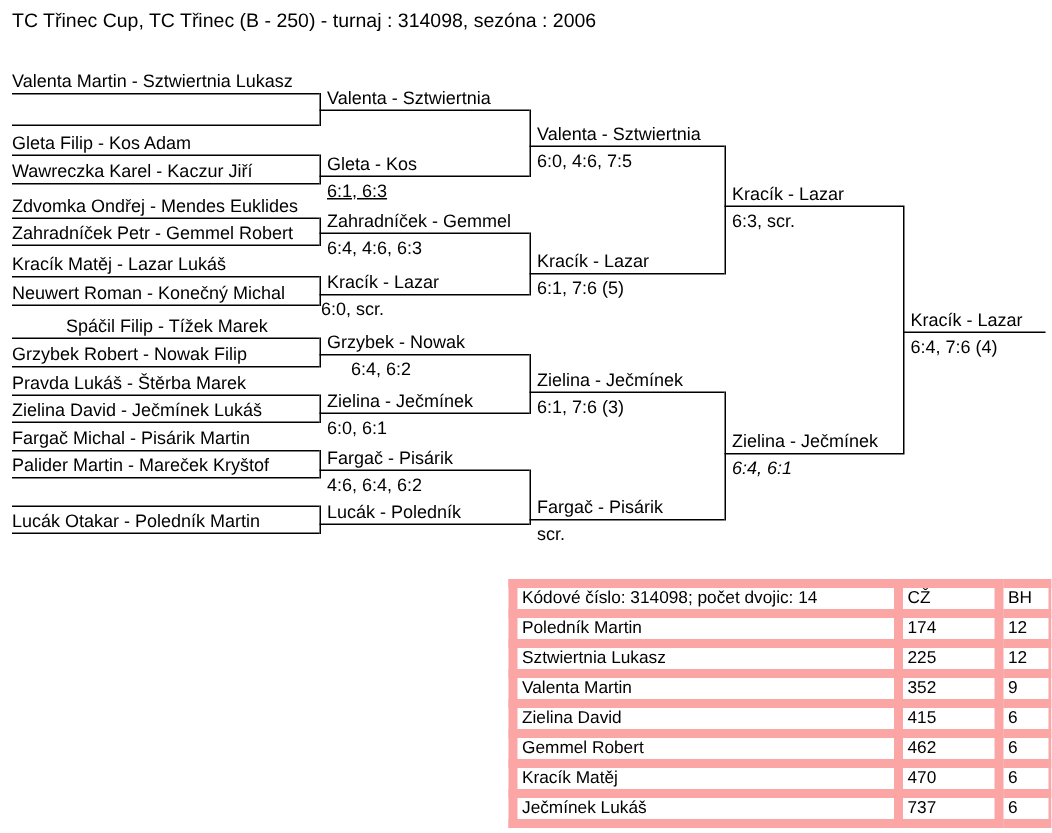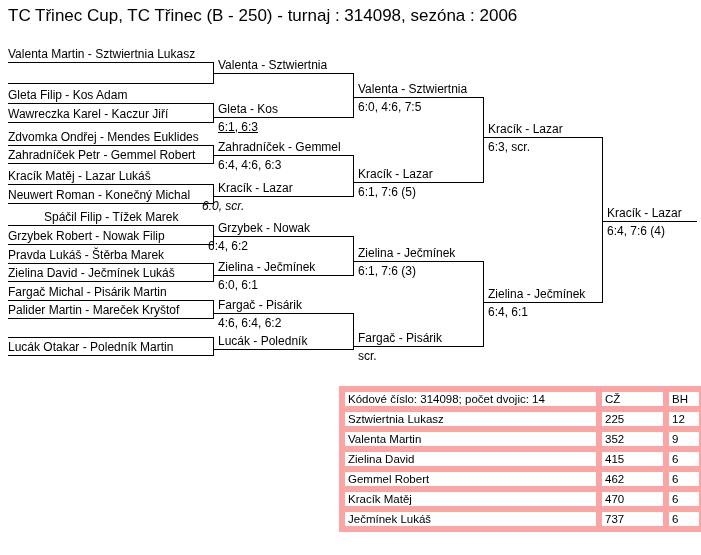--- a/index.html
+++ b/index.html
@@ -7,7 +7,7 @@
     position:relative; width:701px; height:555px; background:#ffffff;
     font-family:"Liberation Sans", sans-serif; color:#000; overflow:hidden;
   }
-  #title { position:absolute; left:8px; top:6px; font-size:17px; white-space:nowrap; }
+  #title { position:absolute; left:8px; top:6px; font-size:13px; white-space:nowrap; }
   #referee { position:absolute; left:20px; top:510px; font-size:12px; white-space:nowrap; }
   .line  { position:absolute; height:1px; background:#000; }
   .vline { position:absolute; width:1px;  background:#000; }

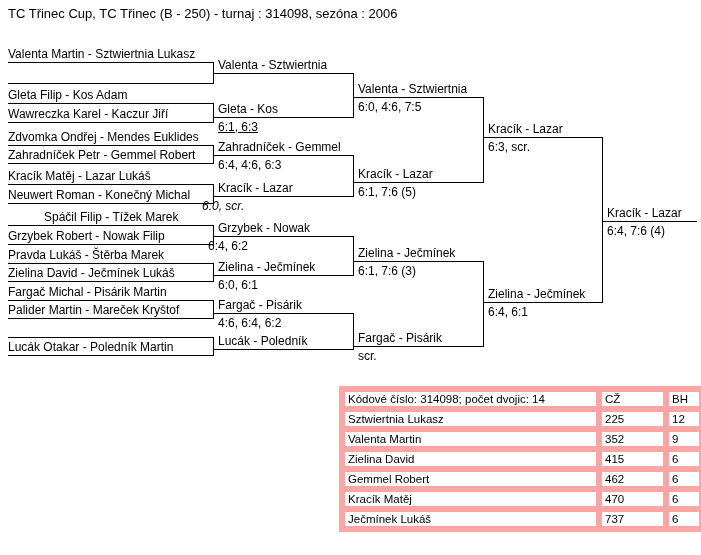--- a/index.html
+++ b/index.html
@@ -76,7 +76,7 @@
       <div class="score" style="left: 218px; top: 158px;">6:4, 4:6, 6:3</div>
       <div class="line" style="left: 213px; top: 196px; width: 140px;"></div>
       <div class="team" style="left: 218px; top: 181px;">Kracík - Lazar</div>
-      <div class="score" style="left: 202px; top: 199px; font-style: italic;">6:0, scr.</div>
+      <div class="score" style="left: 214px; top: 199px;">6:0, scr.</div>
       <div class="line" style="left: 213px; top: 236px; width: 140px;"></div>
       <div class="team" style="left: 218px; top: 221px;">Grzybek - Nowak</div>
       <div class="score" style="left: 208px; top: 239px;">6:4, 6:2</div>

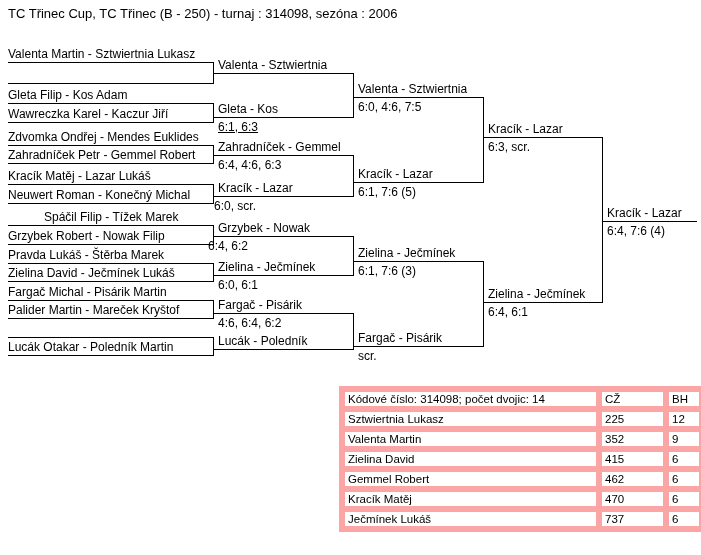--- a/index.html
+++ b/index.html
@@ -79,7 +79,7 @@
       <div class="score" style="left: 214px; top: 199px;">6:0, scr.</div>
       <div class="line" style="left: 213px; top: 236px; width: 140px;"></div>
       <div class="team" style="left: 218px; top: 221px;">Grzybek - Nowak</div>
-      <div class="score" style="left: 208px; top: 239px;">6:4, 6:2</div>
+      <div class="score" style="left: 234px; top: 239px;">6:4, 6:2</div>
       <div class="line" style="left: 213px; top: 275px; width: 140px;"></div>
       <div class="team" style="left: 218px; top: 260px;">Zielina - Ječmínek</div>
       <div class="score" style="left: 218px; top: 278px;">6:0, 6:1</div>

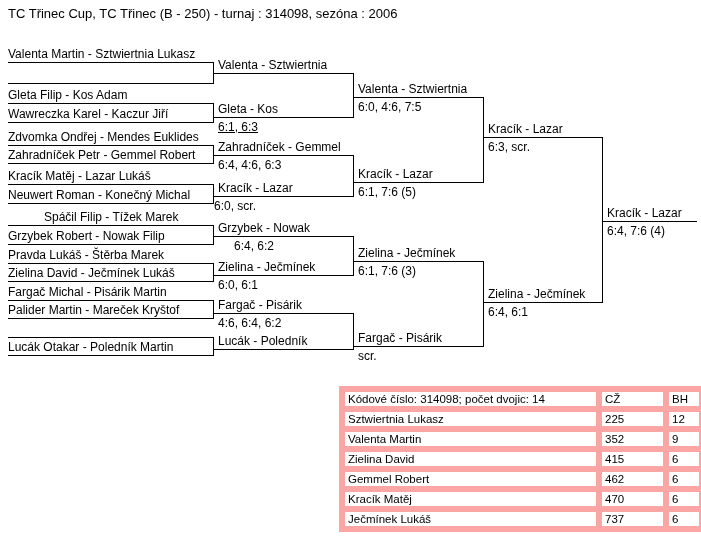--- a/index.html
+++ b/index.html
@@ -111,7 +111,7 @@
       <div class="score" style="left: 488px; top: 140px; text-align: center;">6:3, scr.</div>
       <div class="line" style="left: 483px; top: 302px; width: 119px;"></div>
       <div class="team" style="left: 488px; top: 287px;">Zielina - Ječmínek</div>
-      <div class="score" style="left: 488px; top: 305px;">6:4, 6:1</div>
+      <div class="score" style="left: 488px; top: 305px; font-style: italic;">6:4, 6:1</div>
       <div class="vline" style="left: 602px; top: 137px; height: 166px;"></div>
       <div class="line" style="left: 602px; top: 221px; width: 95px;"></div>
       <div class="team" style="left: 607px; top: 206px;">Kracík - Lazar</div>

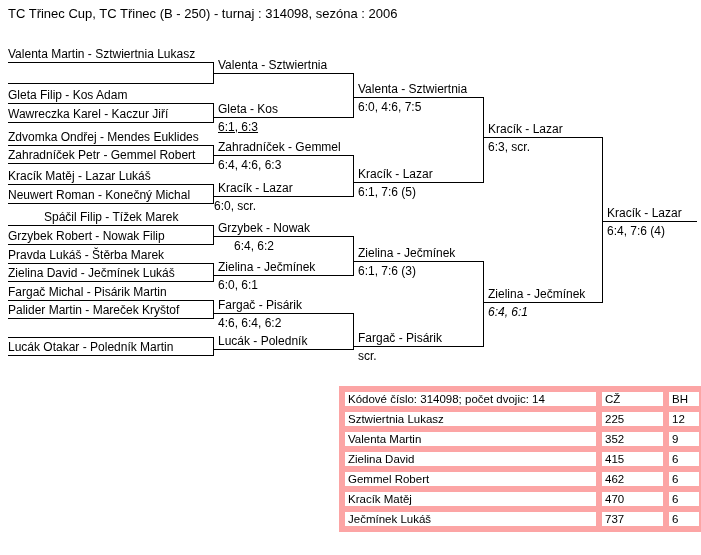--- a/index.html
+++ b/index.html
@@ -130,6 +130,11 @@
           <td>BH</td>
         </tr>
         <tr>
+          <td>Poledník Martin</td>
+          <td>174</td>
+          <td>12</td>
+        </tr>
+        <tr>
           <td>Sztwiertnia Lukasz</td>
           <td>225</td>
           <td>12</td>

